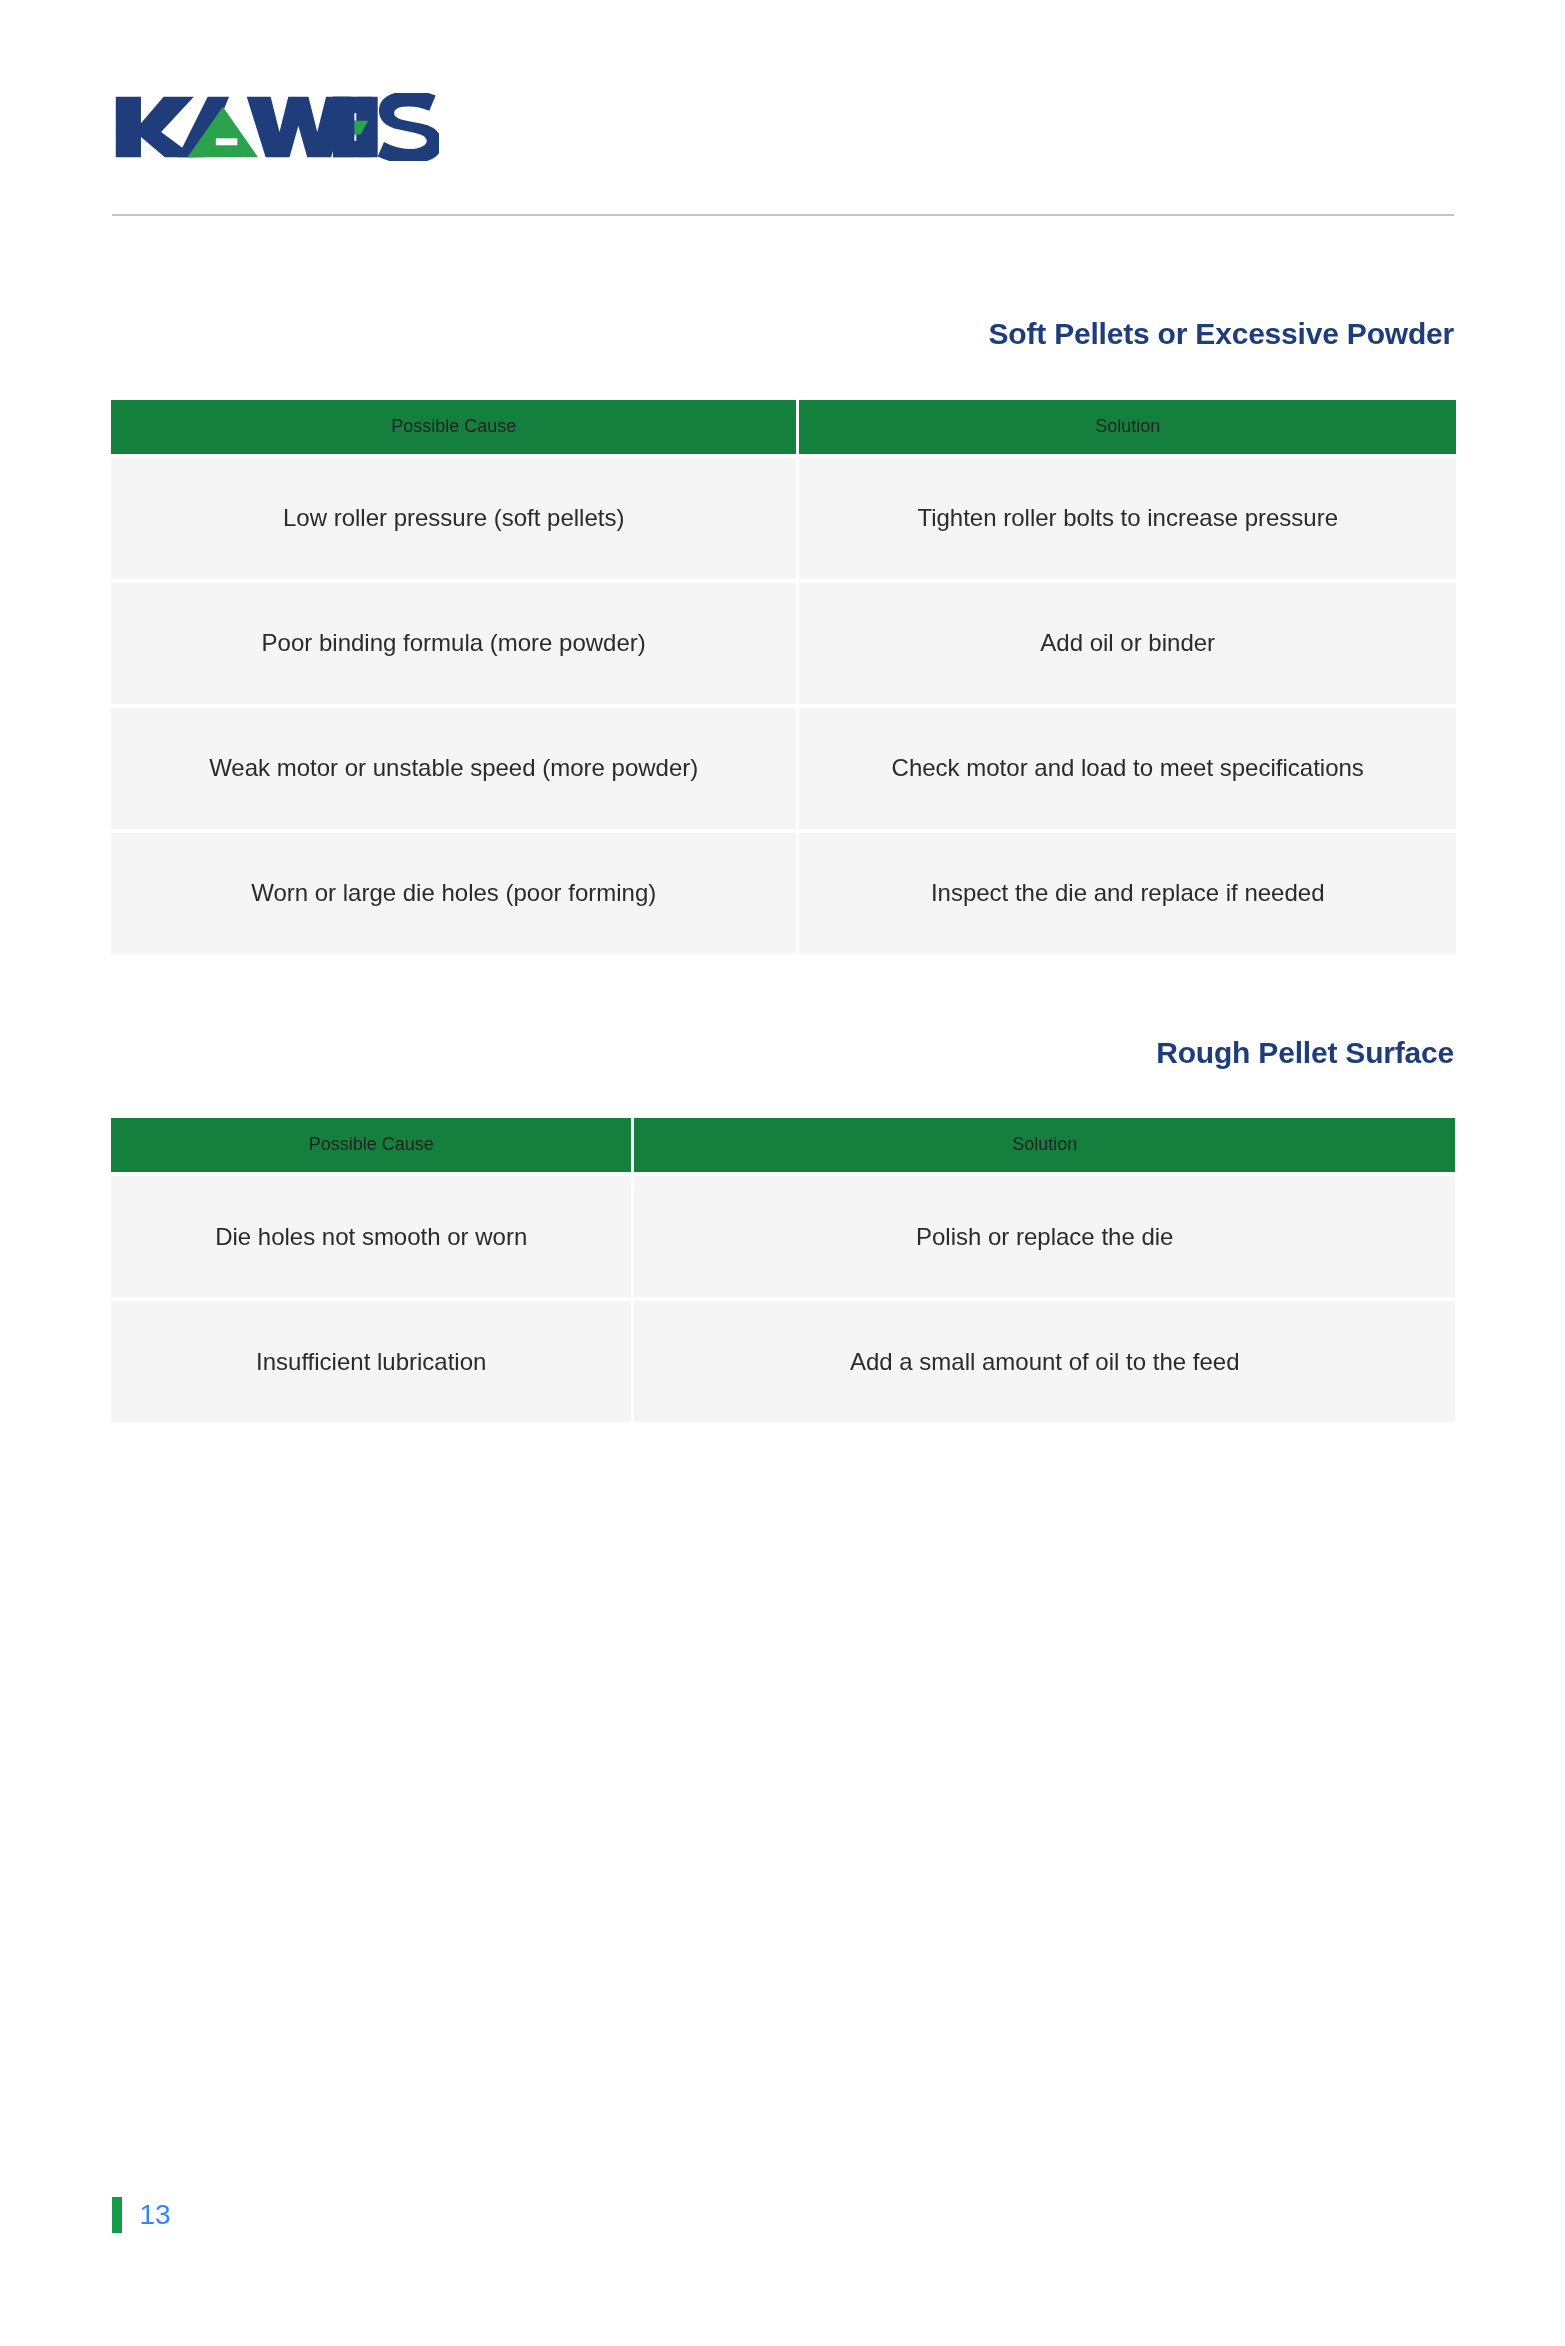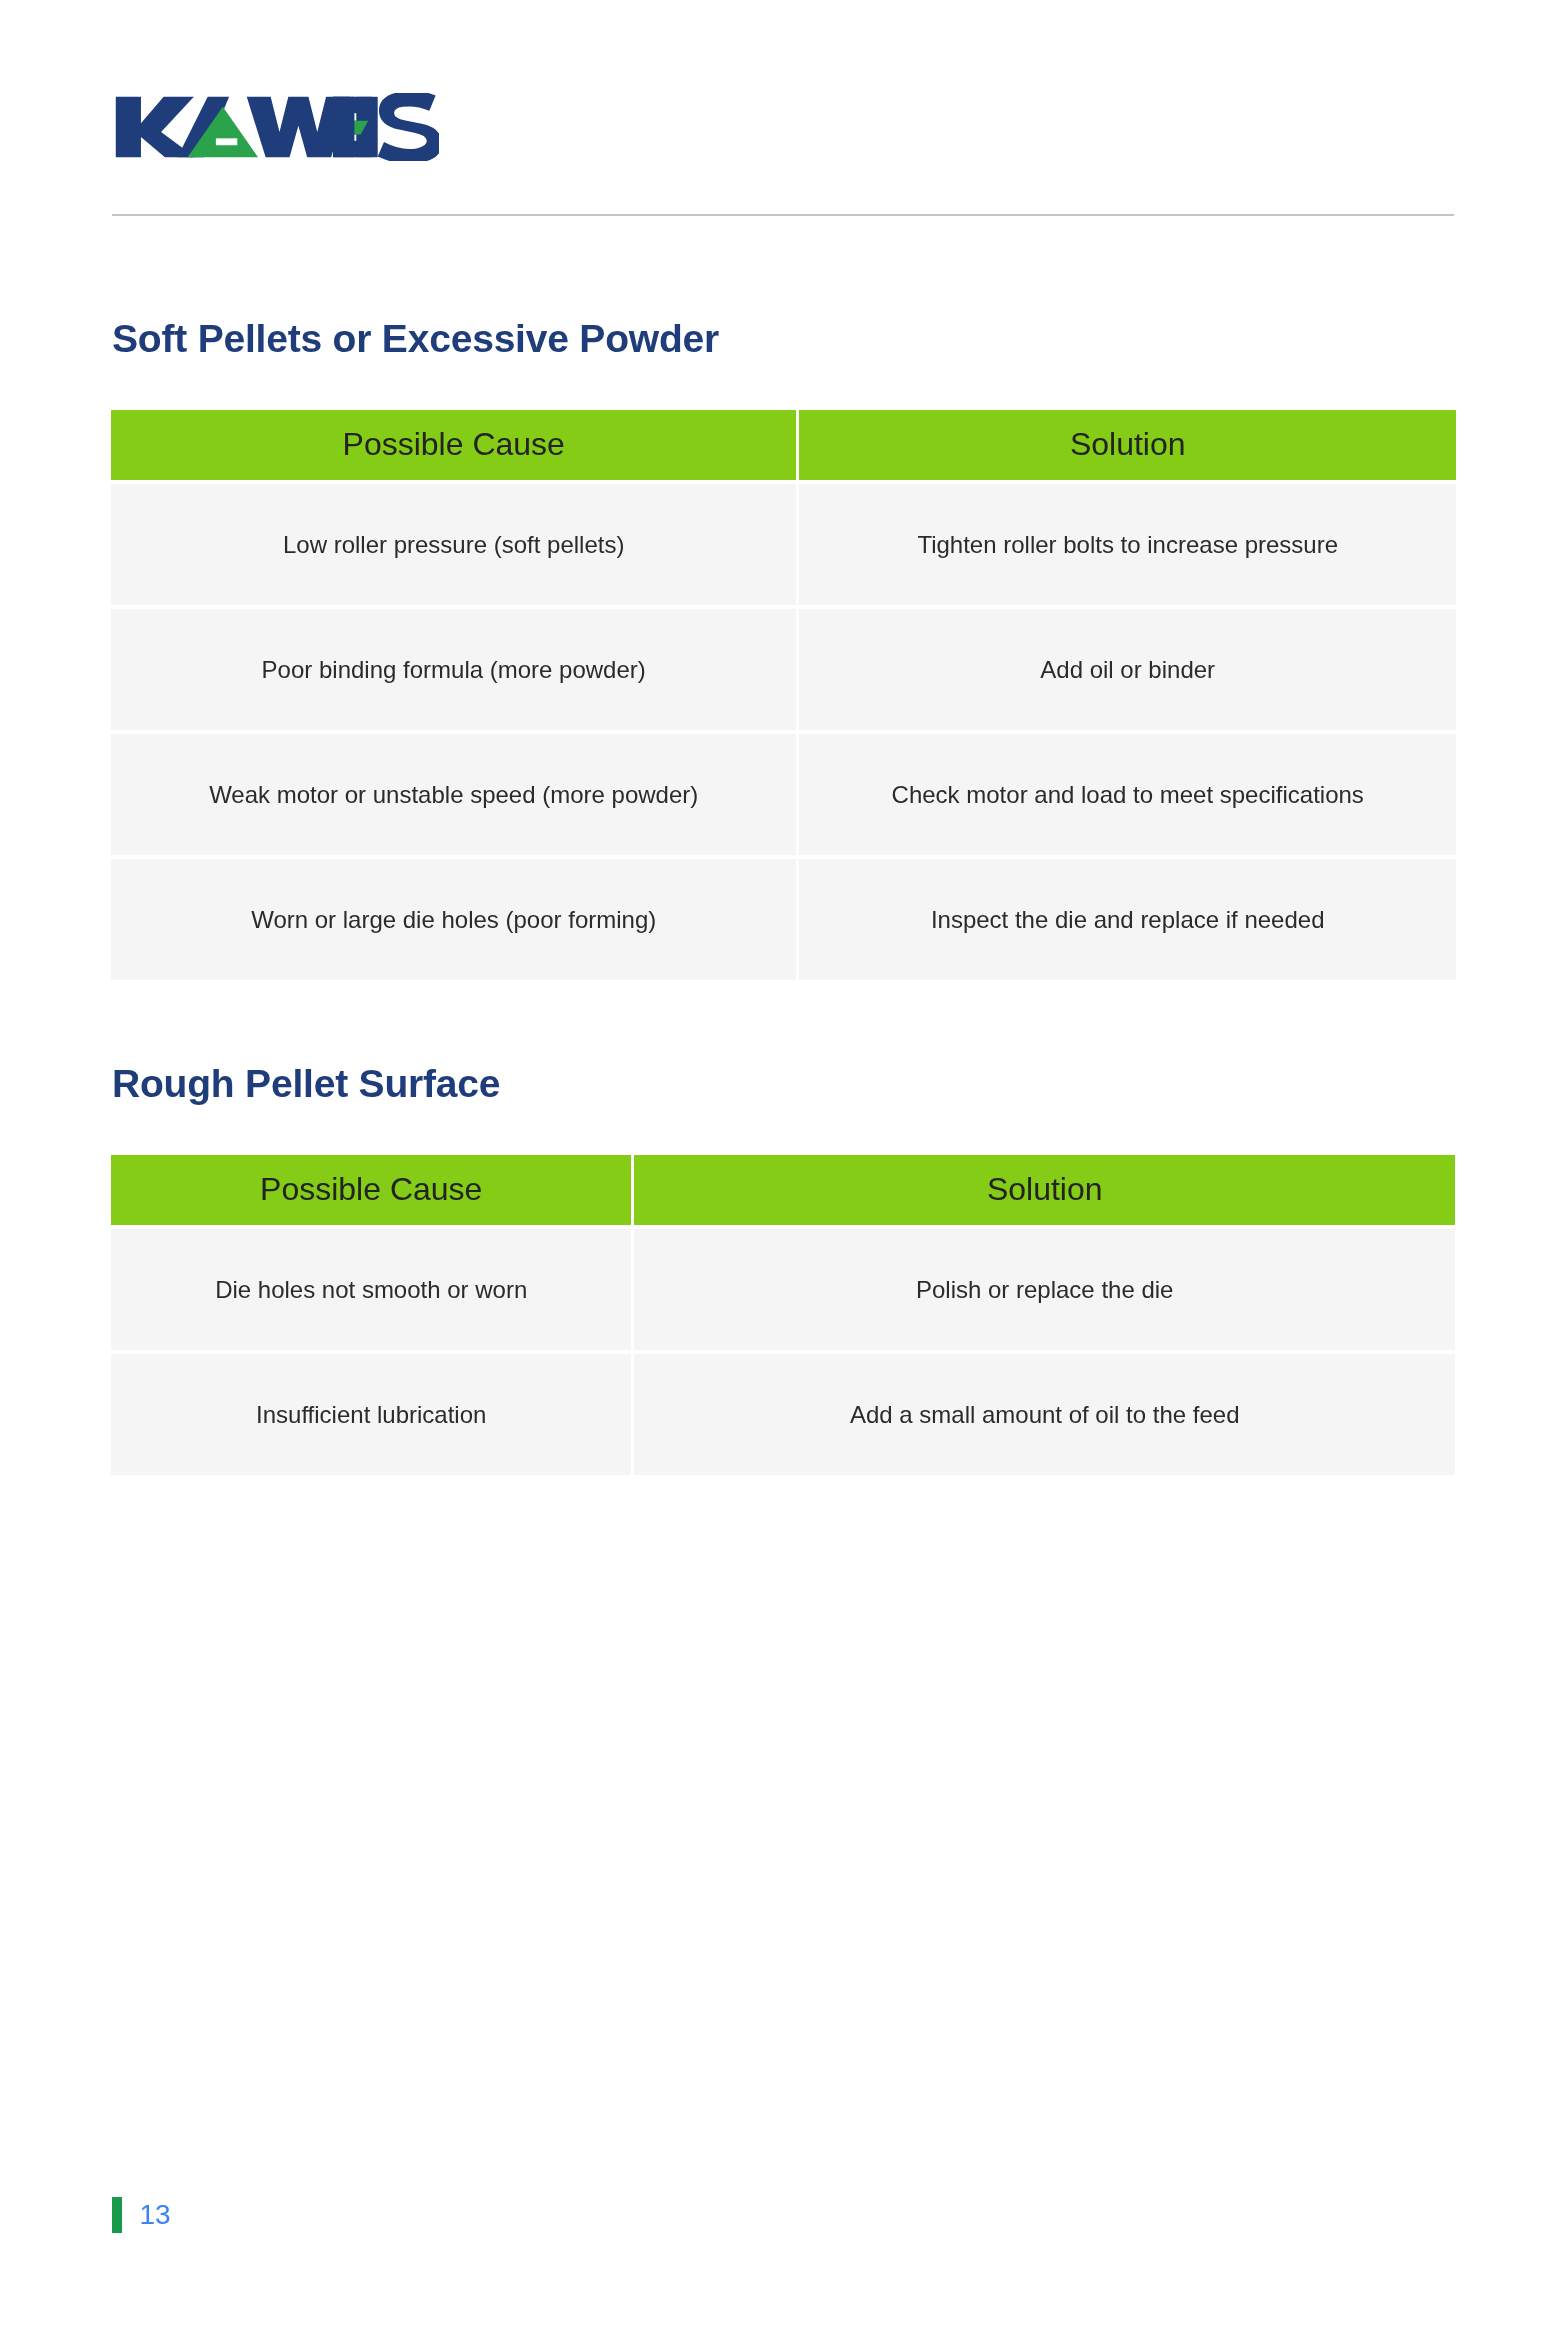--- a/index.html
+++ b/index.html
@@ -65,11 +65,12 @@
     margin: 0 0 44px 0;
     padding: 0;
     font-family: "Liberation Sans", sans-serif;
-    font-size: 39px;
+    font-size: 30px;
     font-weight: bold;
     line-height: 1.15;
     letter-spacing: -0.2px;
     color: #1f3d7a;
+    text-align: right;
   }
 
   

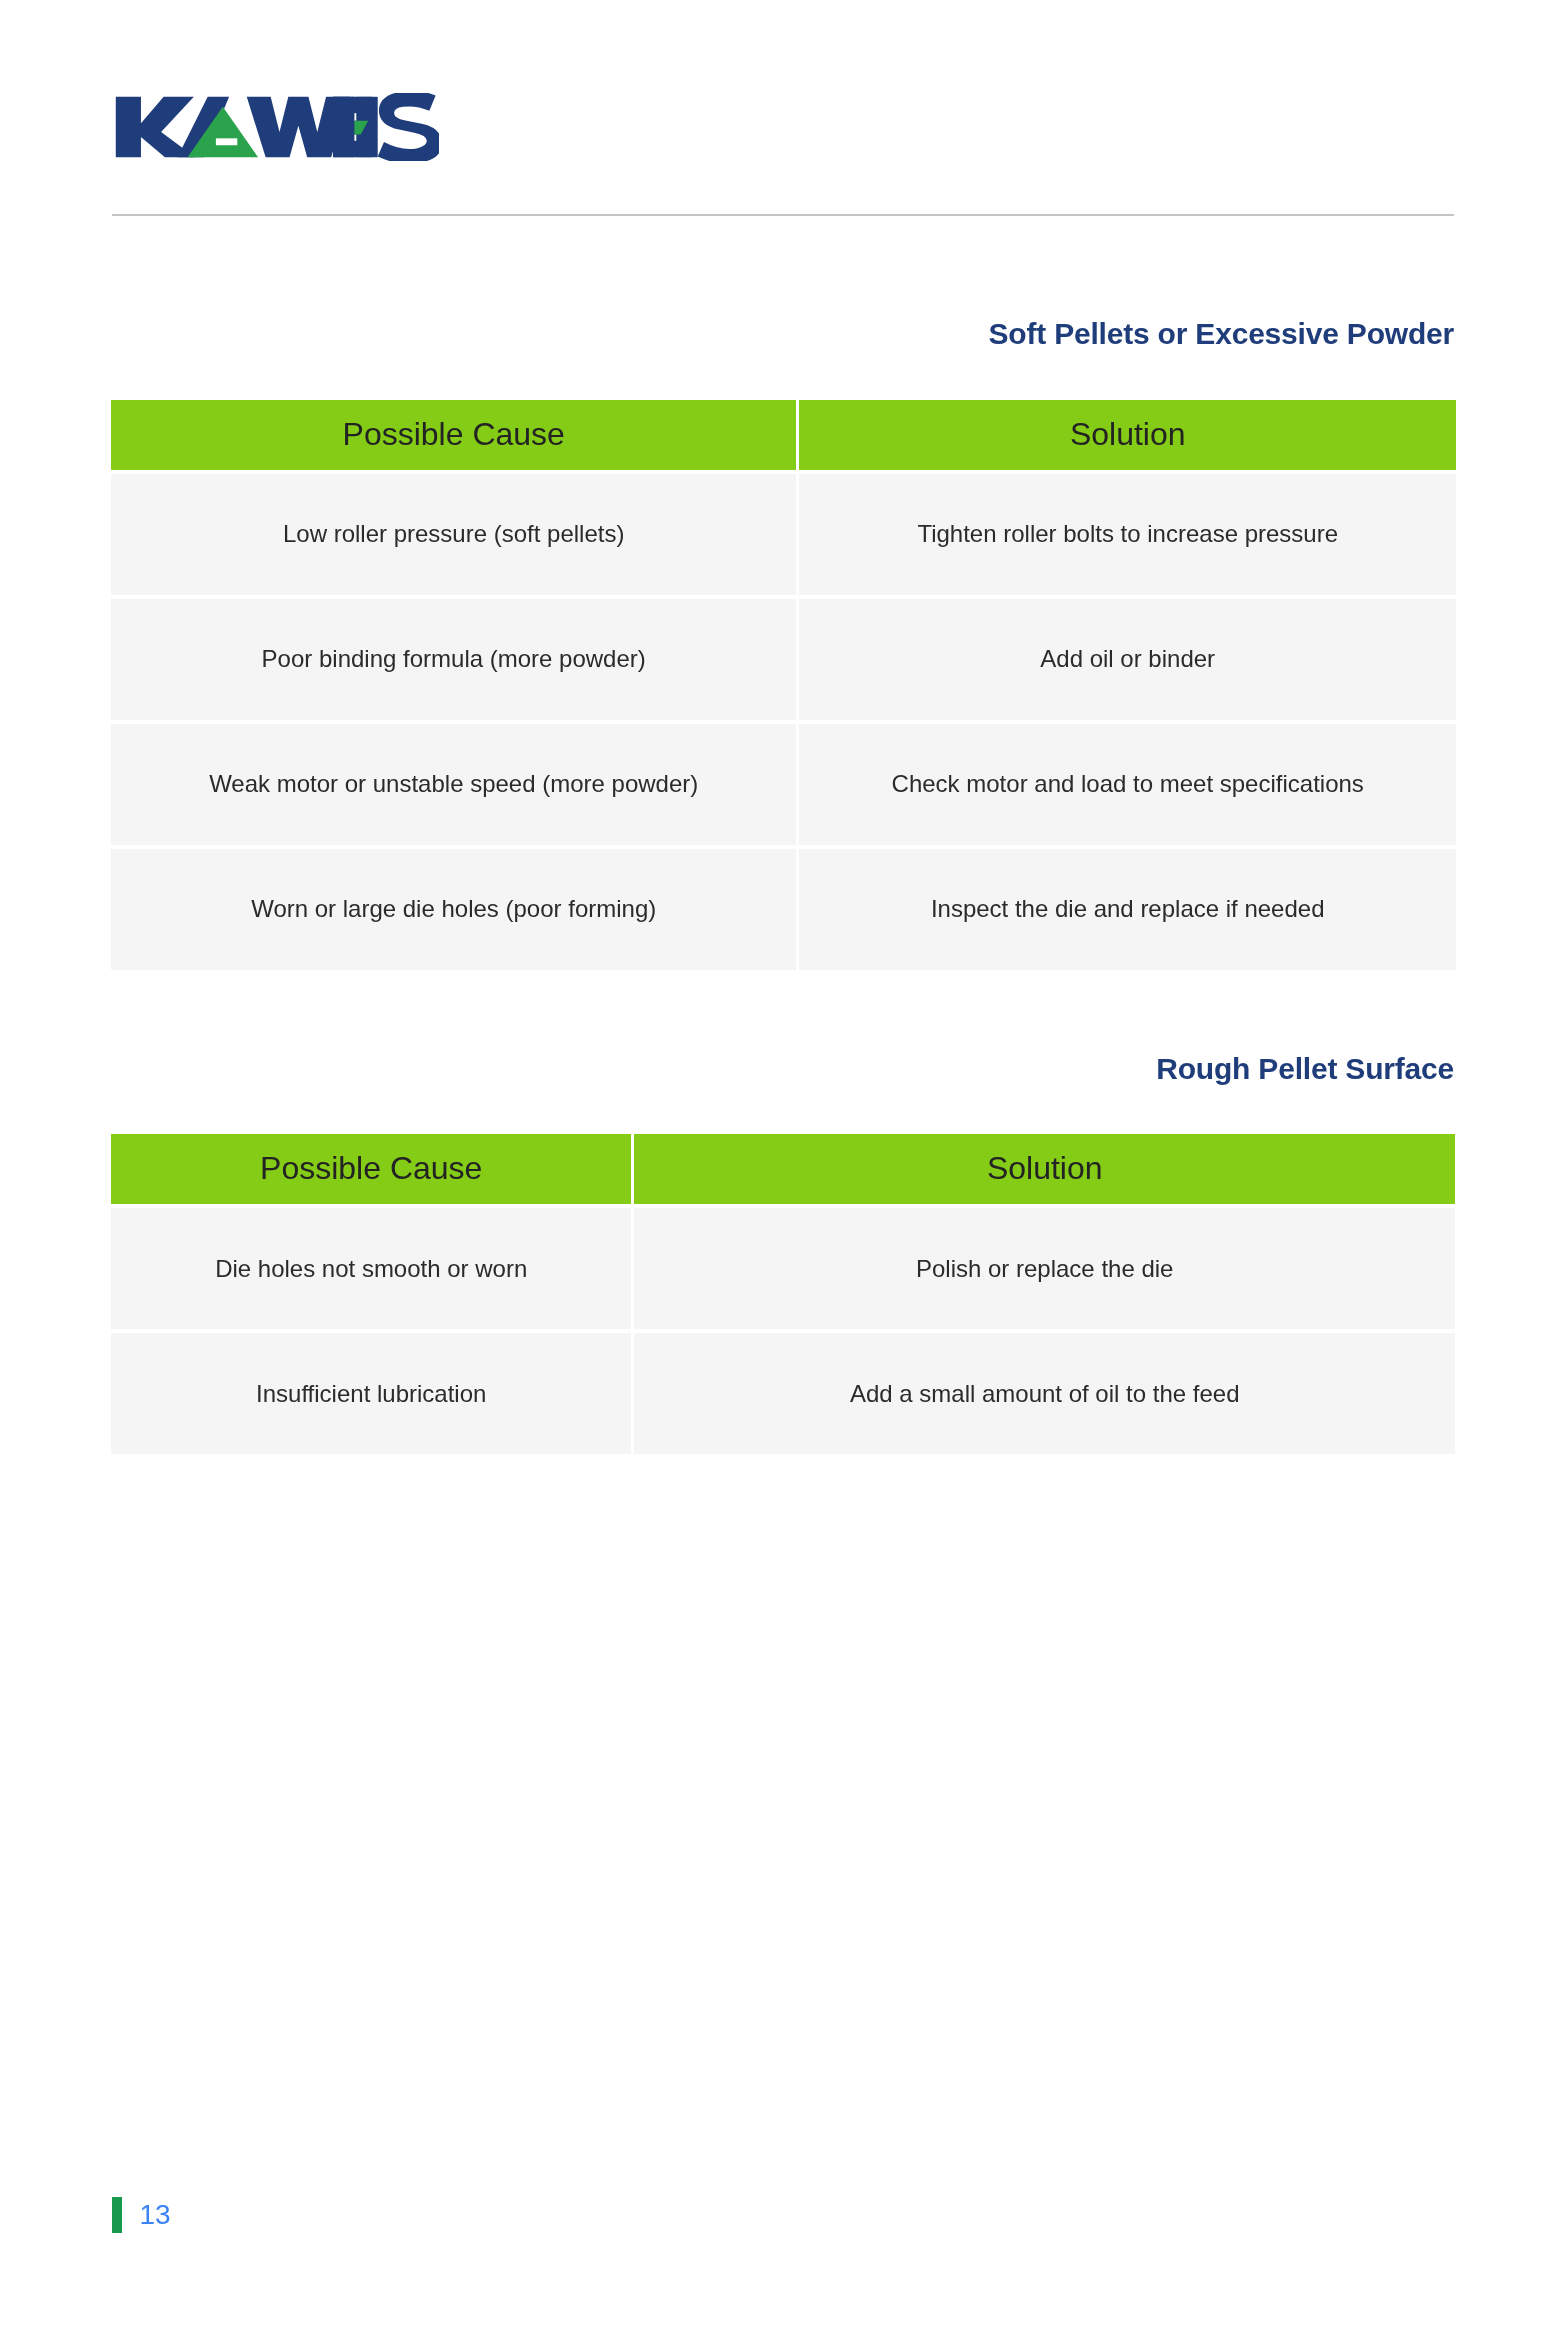--- a/index.html
+++ b/index.html
@@ -90,10 +90,10 @@
     line-height: 1.3;
   }
   .tbl th {
-    background: #84cc16;
+    background: #15803d;
     color: #232323;
-    font-size: 32px;
-    height: 70px;
+    font-size: 18px;
+    height: 54px;
   }
   .tbl td {
     background: #f5f5f5;

